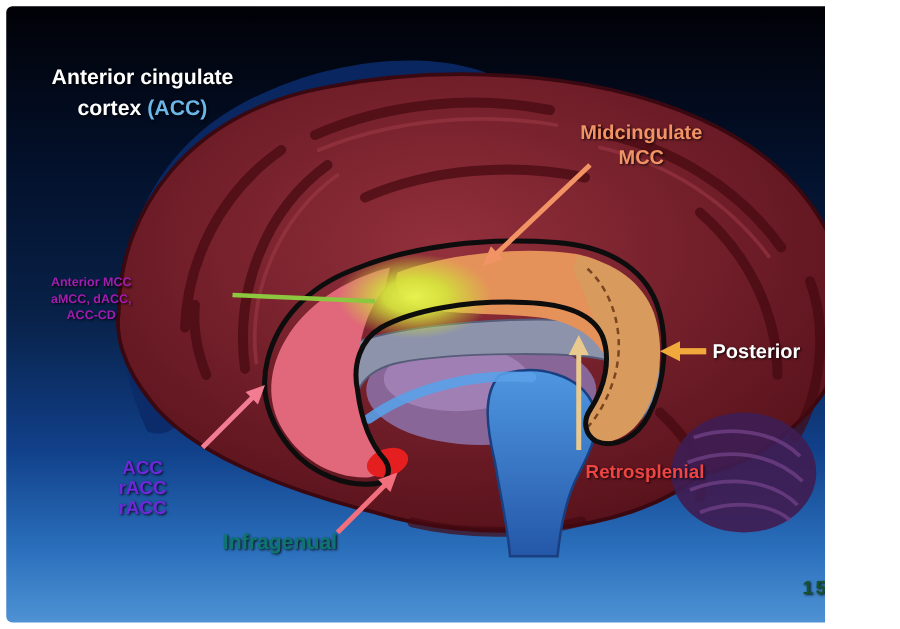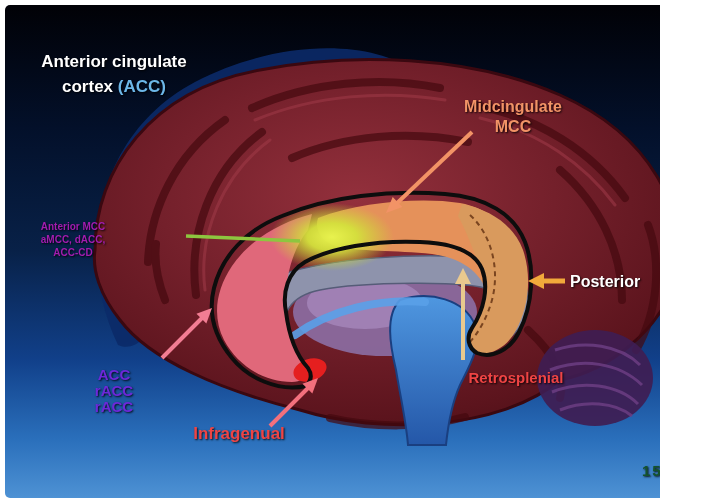--- a/index.html
+++ b/index.html
@@ -28,7 +28,7 @@
   .lbl-perigenual   { left:54px;  top:361px; width:120px; font-size:16px; color:#f27d93; }
   .lbl-perigenual .sub { color:#6d28d9; font-size:15px; line-height:1.08; }
   .lbl-perigenual .gap { margin-top:6px; }
-  .lbl-infragenual  { left:178px; top:423px; width:122px; font-size:17px; color:#ef4444; }
+  .lbl-infragenual  { left:163px; top:423px; width:122px; font-size:17px; color:#0f766e; }
   .lbl-fignum       { left:642px; top:462px; font-size:15px; color:#14532d; letter-spacing:2px; }
 </style>
 </head>

